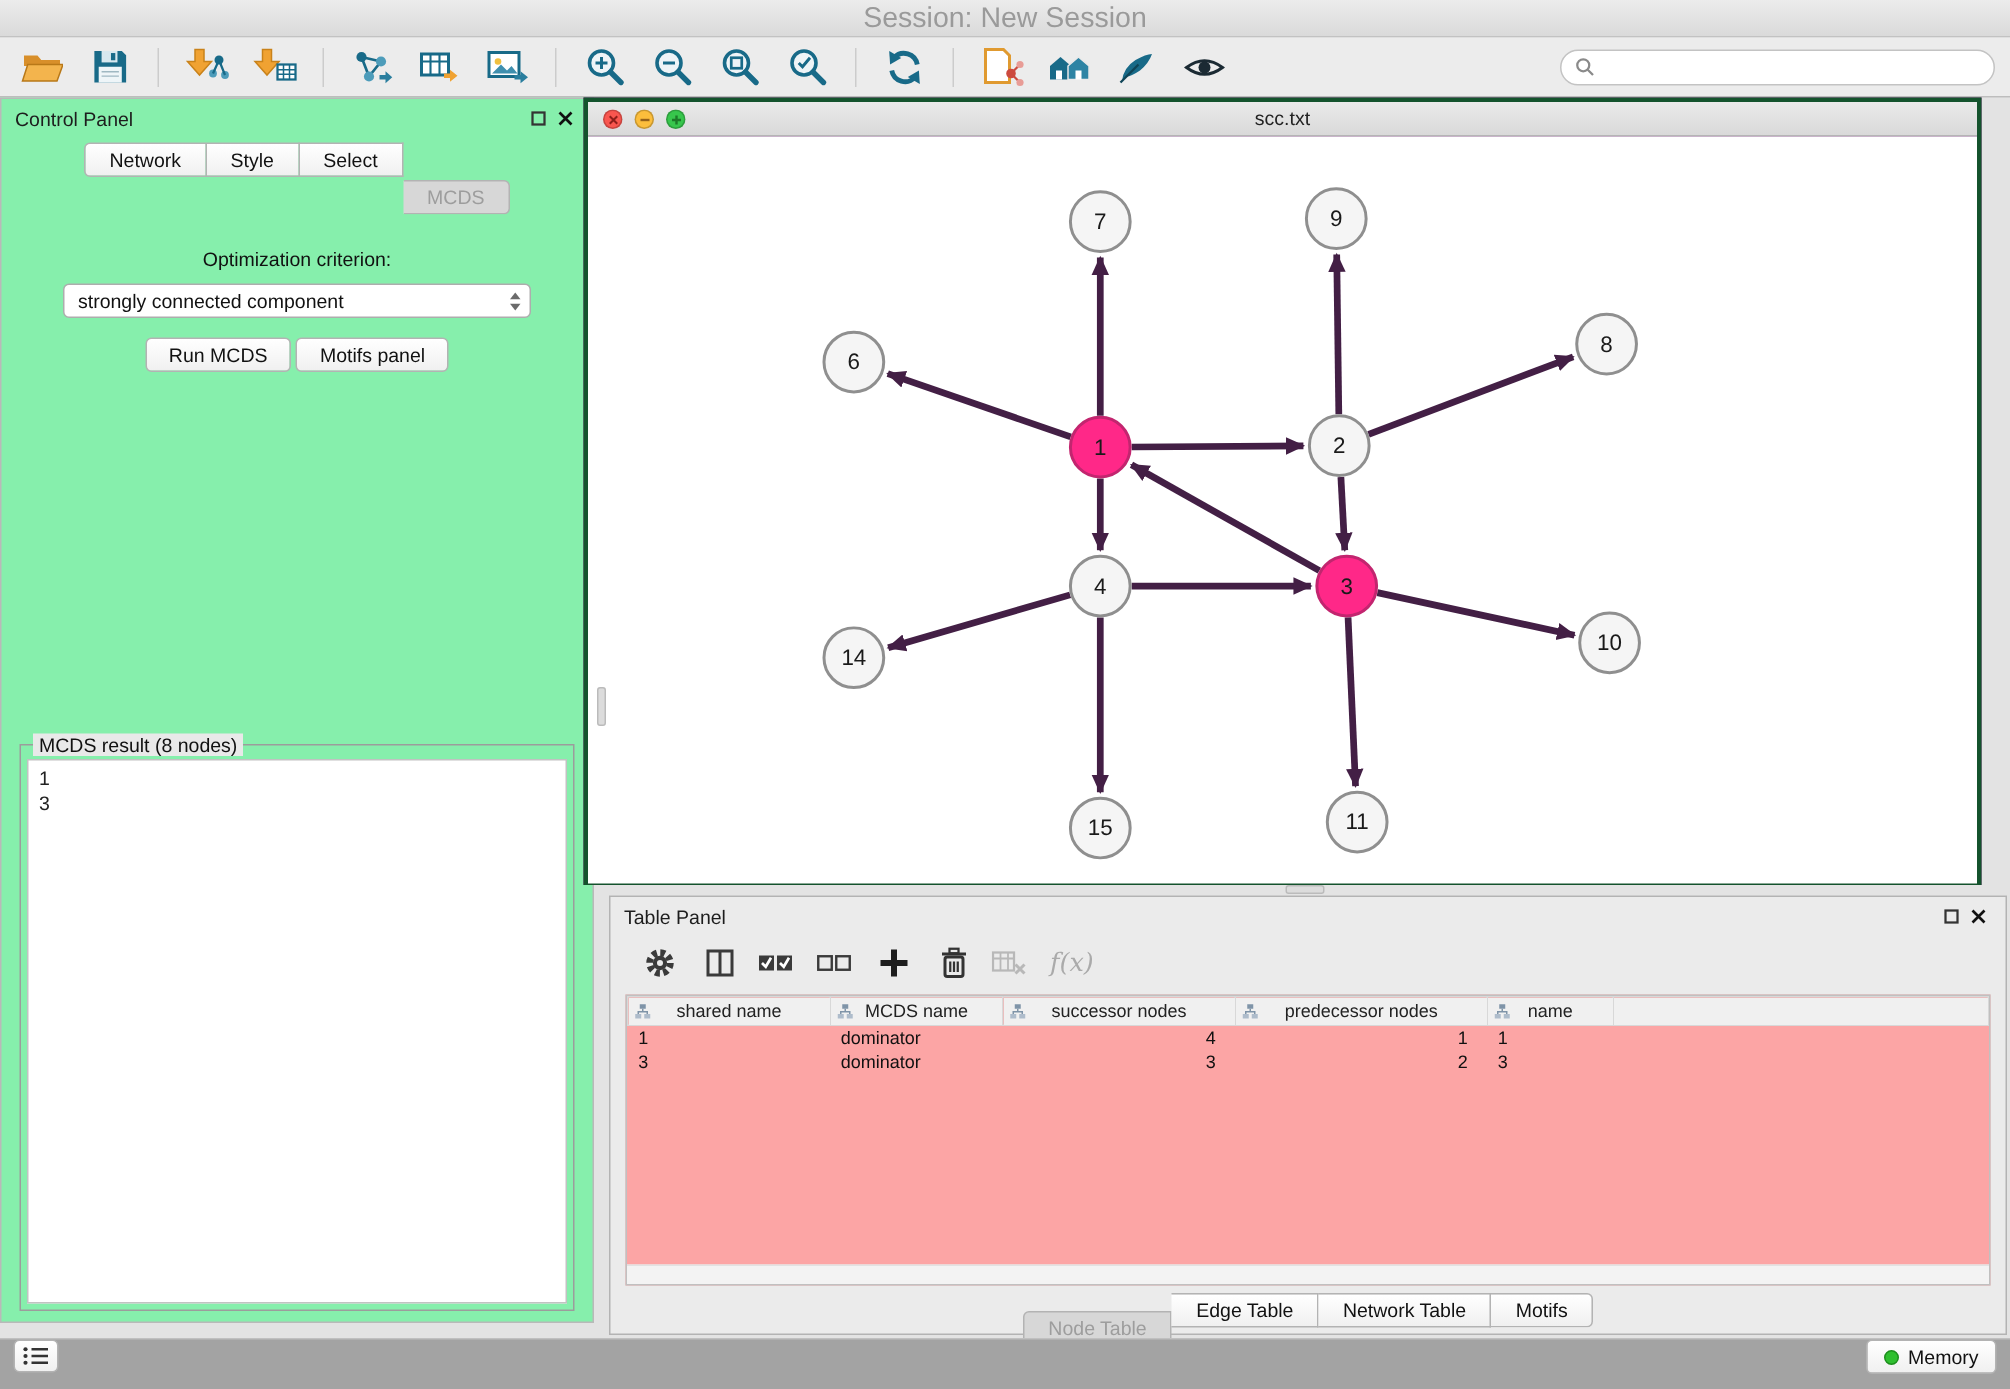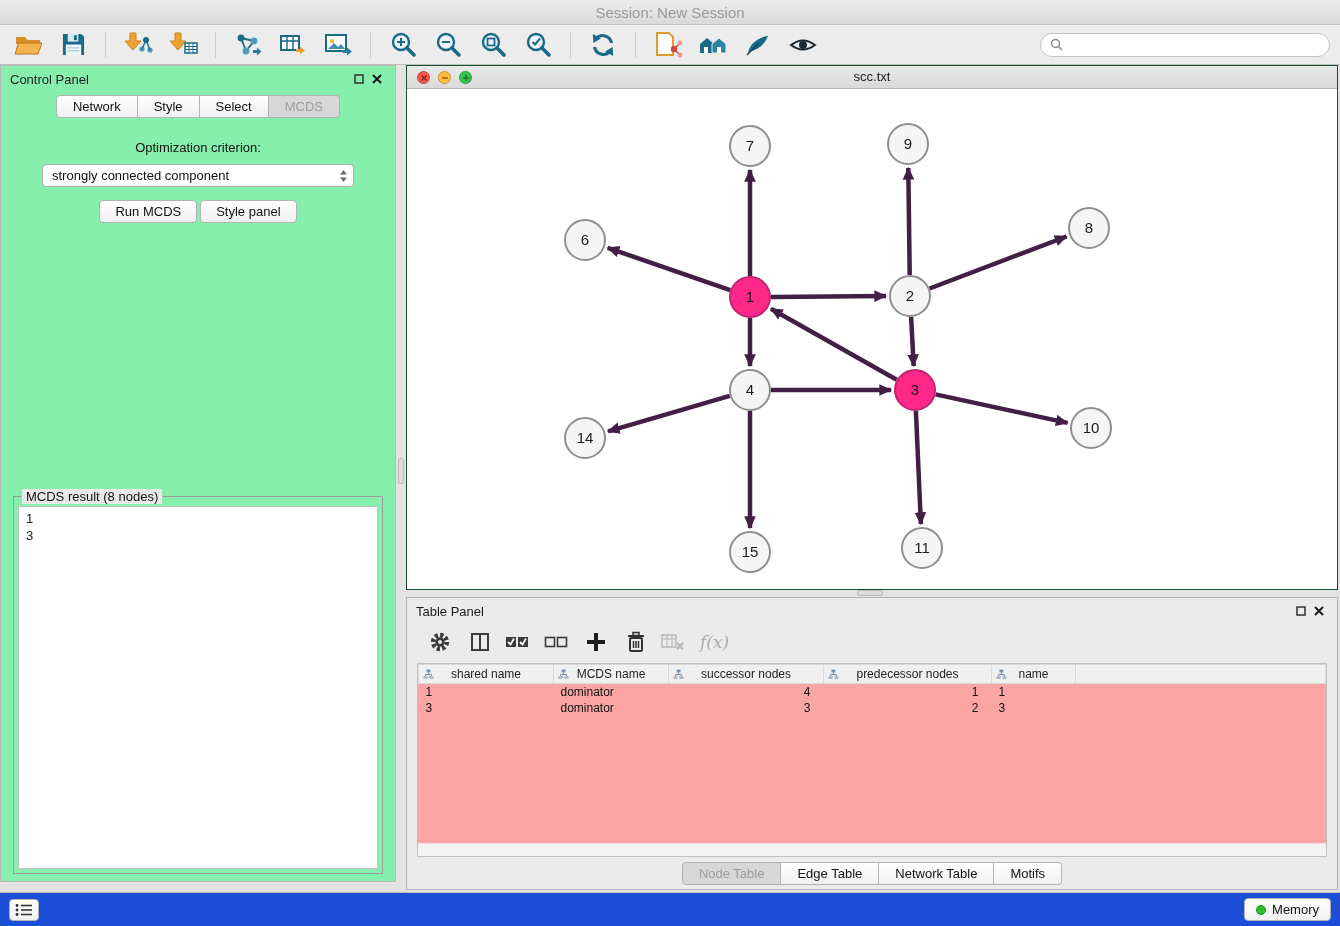--- a/index.html
+++ b/index.html
@@ -9,7 +9,7 @@
 
   
   .titlebar{position:absolute;top:0;left:0;right:0;height:25px;background:linear-gradient(#ececec,#dadada);
-    border-bottom:1px solid #c2c2c2;text-align:center;line-height:25px;color:#9a9a9a;font-size:15px;}
+    border-bottom:1px solid #c2c2c2;text-align:center;line-height:25px;color:#9a9a9a;font-size:19px;}
 
   
   .toolbar{position:absolute;top:25px;left:0;right:0;height:40px;background:#ececec;border-bottom:1px solid #bdbdbd;

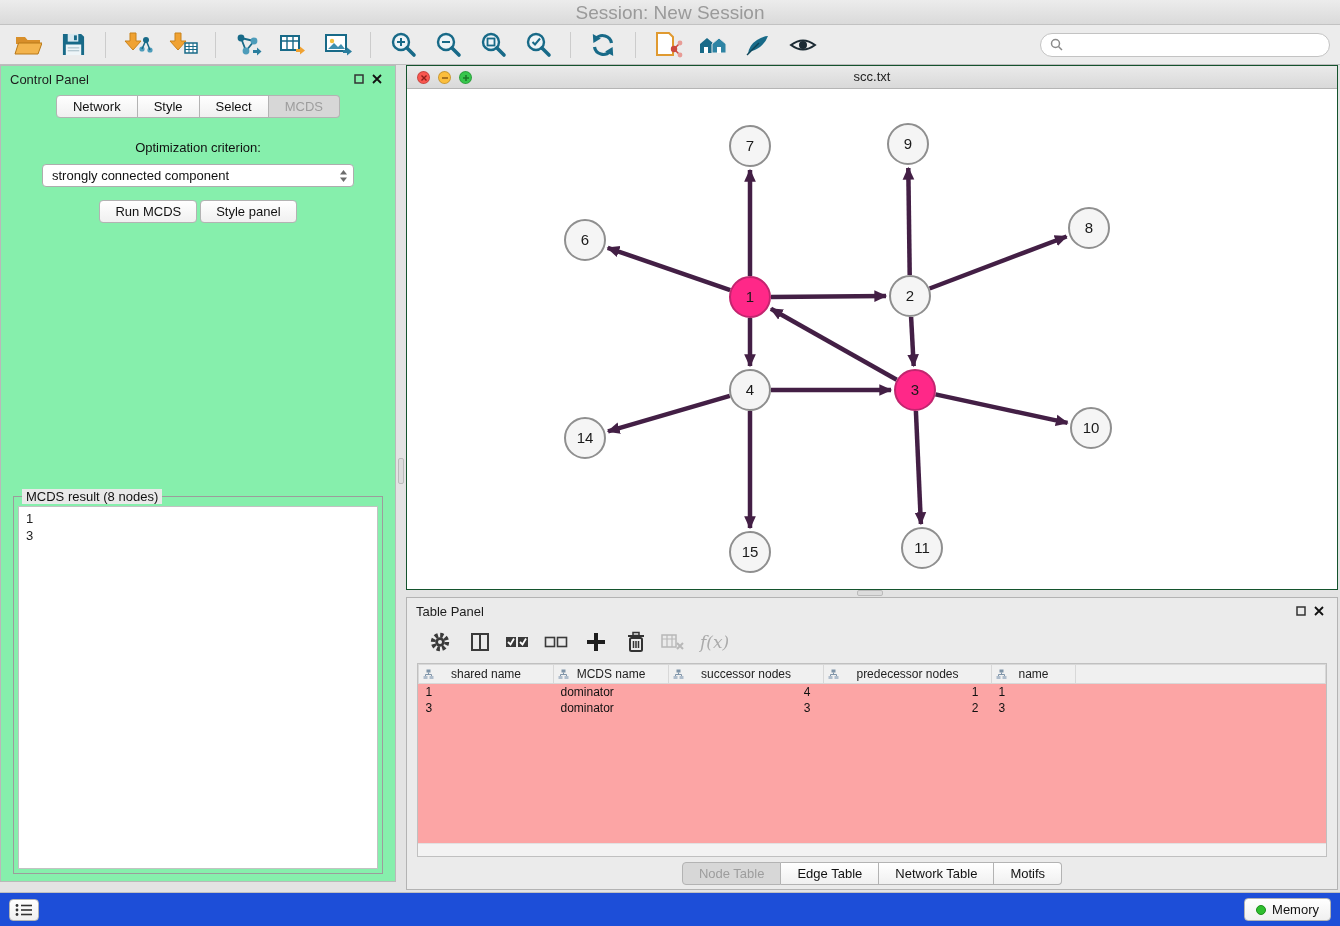--- a/index.html
+++ b/index.html
@@ -48,7 +48,7 @@
     padding:3px 7px;font-size:13px;line-height:17px;text-align:left;overflow:hidden;}
 
   
-  .network-window{position:absolute;left:406px;top:65px;width:932px;height:525px;border:1px solid #14532d;background:#701a75;
+  .network-window{position:absolute;left:389px;top:65px;width:932px;height:525px;border:3px solid #14532d;background:#701a75;
     display:flex;flex-direction:column;}
   .nw-titlebar{height:23px;flex:none;background:linear-gradient(#eaeaea,#d9d9d9);border-bottom:1px solid #b5b5b5;position:relative;}
   .nw-title{position:absolute;left:0;right:0;top:0;text-align:center;line-height:22px;font-size:13px;color:#222;}

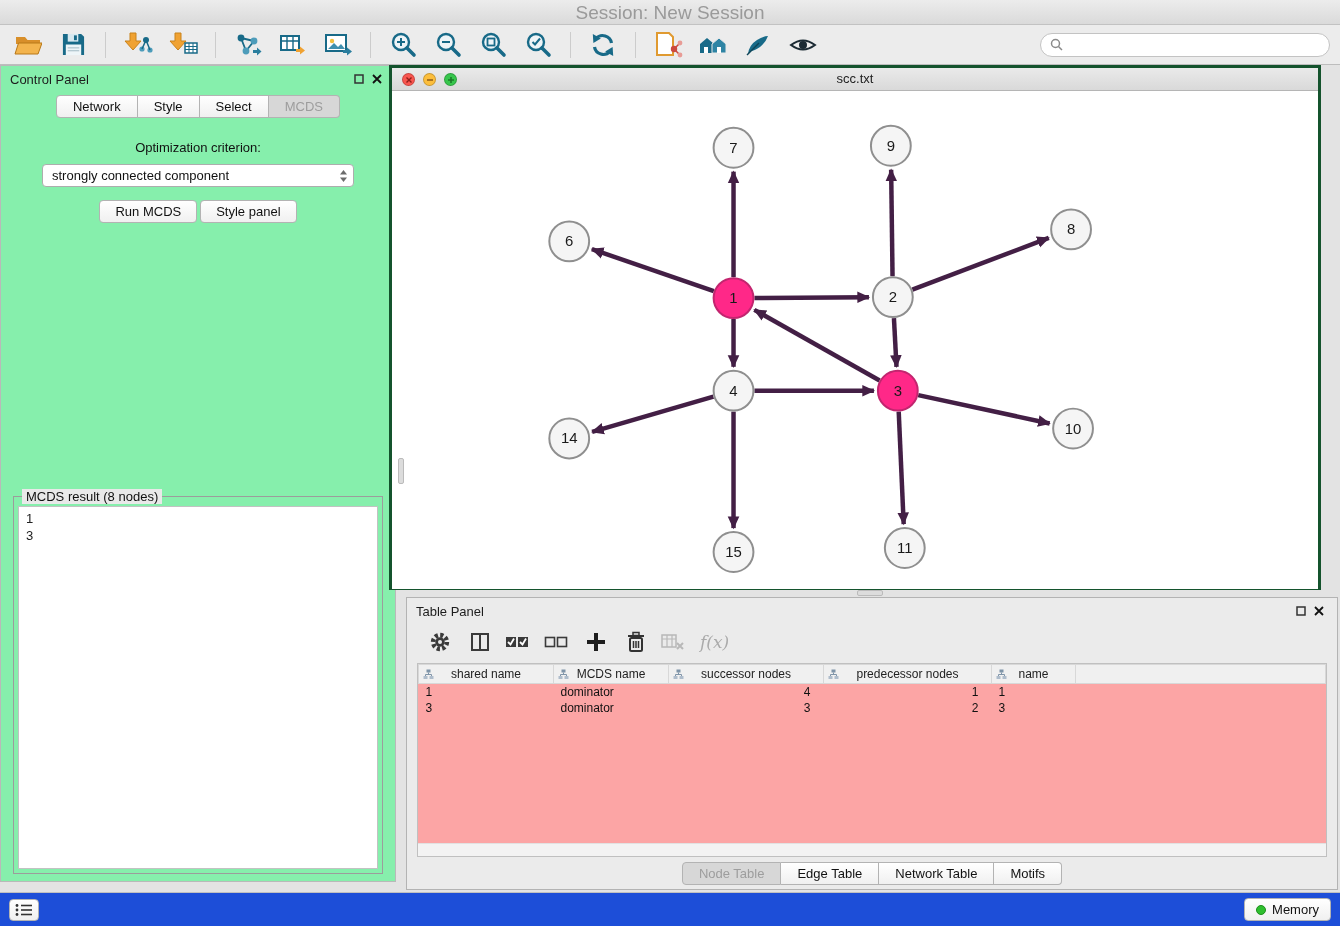--- a/index.html
+++ b/index.html
@@ -29,7 +29,7 @@
     border:1px solid #b3b3b3;border-left:none;color:#111;}
   .seg-tab:first-child{border-left:1px solid #b3b3b3;border-top-left-radius:4px;border-bottom-left-radius:4px;}
   .seg-tab:last-child{border-top-right-radius:4px;border-bottom-right-radius:4px;}
-  .seg-tab.active{background:#d7d7d7;color:#9d9d9d;}
+  .seg-tab.active{background:#d7d7d7;color:#9d9d9d;margin-top:25px;}
 
   
   .control-panel{position:absolute;left:0;top:65px;width:396px;height:817px;background:#86efac;

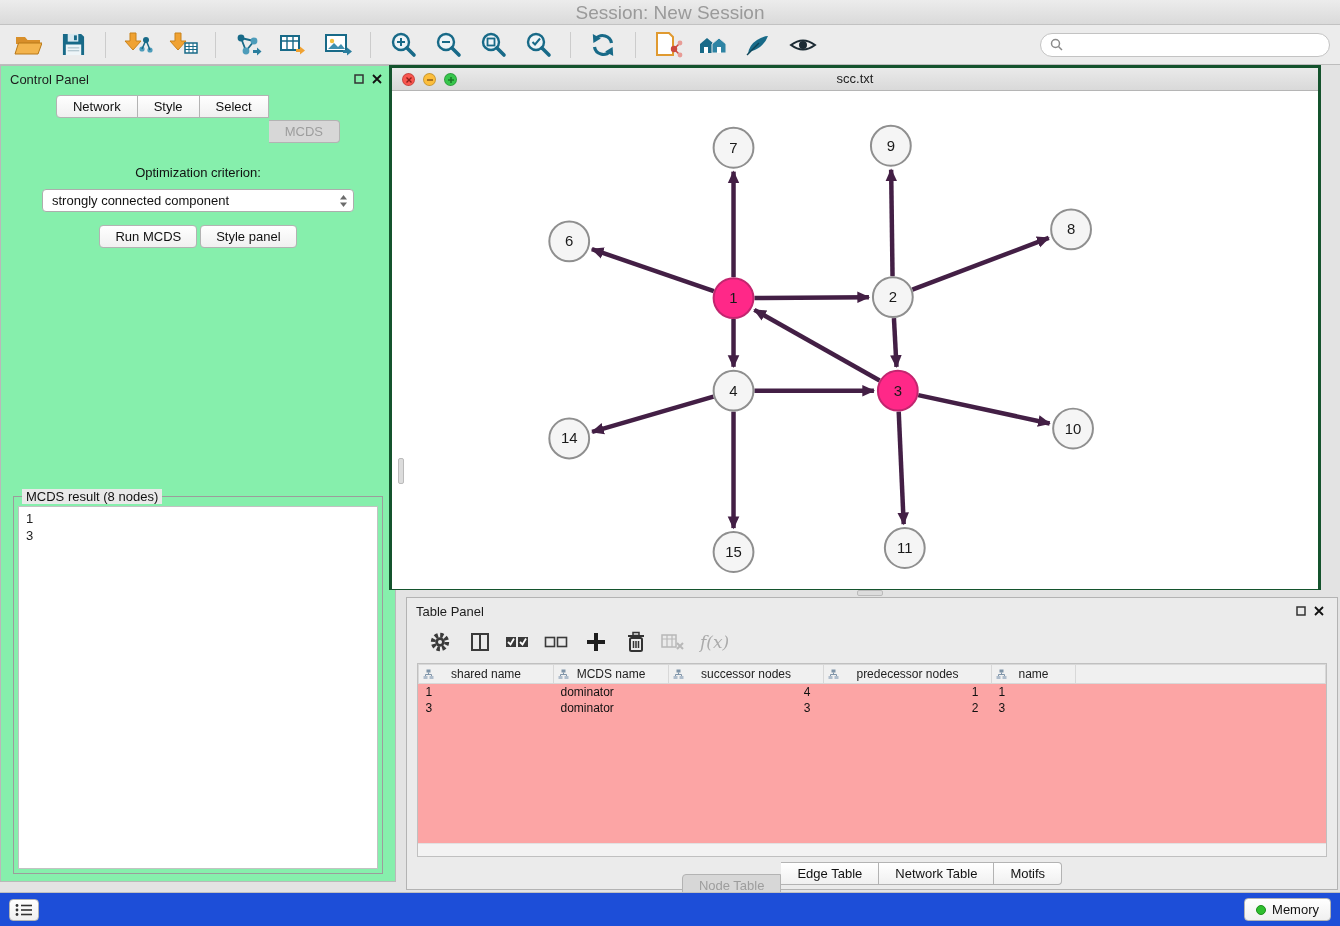--- a/index.html
+++ b/index.html
@@ -262,7 +262,7 @@
     </div>
     <div class="cp-buttons">
       <button class="cp-btn">Run MCDS</button>
-      <button class="cp-btn">Style panel</button>
+      <button class="cp-btn">Motifs panel</button>
     </div>
   </div>
   <div class="result-box">

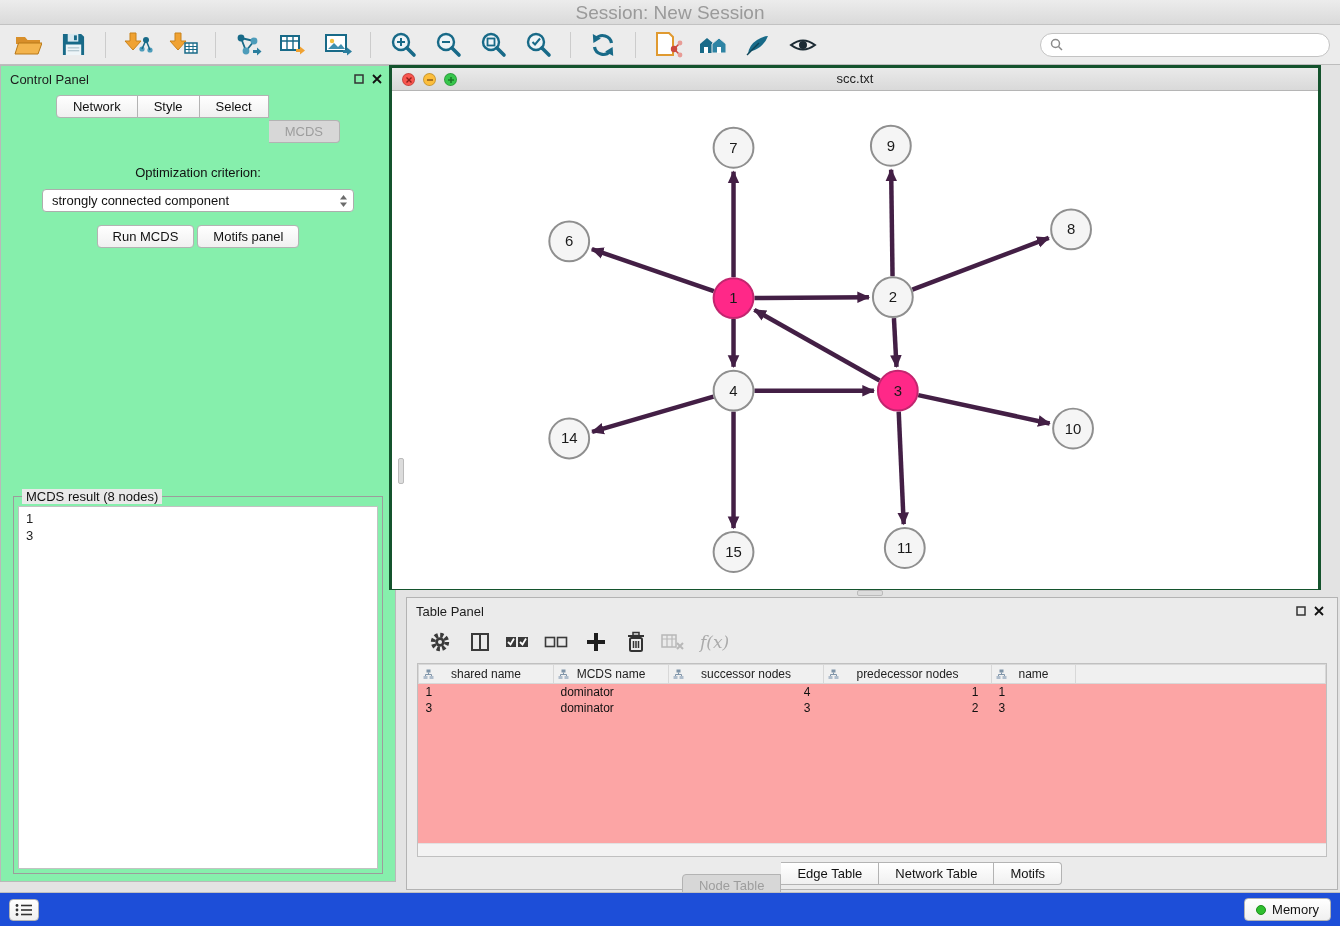--- a/index.html
+++ b/index.html
@@ -80,8 +80,8 @@
   .tp-tabs{height:32px;display:flex;align-items:center;justify-content:center;flex:none;}
 
   
-  .statusbar{position:absolute;left:0;bottom:0;right:0;height:34px;background:#1d4ed8;border-top:1px solid #c0c0c0;
-    display:flex;align-items:center;padding:0 9px;}
+  .statusbar{position:absolute;left:0;bottom:0;right:0;height:34px;background:#a3a3a3;border-top:1px solid #c0c0c0;
+    display:flex;align-items:flex-start;padding:0 9px;}
   .panels-btn{width:30px;height:22px;background:linear-gradient(#ffffff,#f0f0f0);border:1px solid #b3b3b3;border-radius:4px;
     display:flex;align-items:center;justify-content:center;}
   .memory-btn{margin-left:auto;height:23px;padding:0 11px;background:linear-gradient(#ffffff,#f0f0f0);border:1px solid #b3b3b3;

